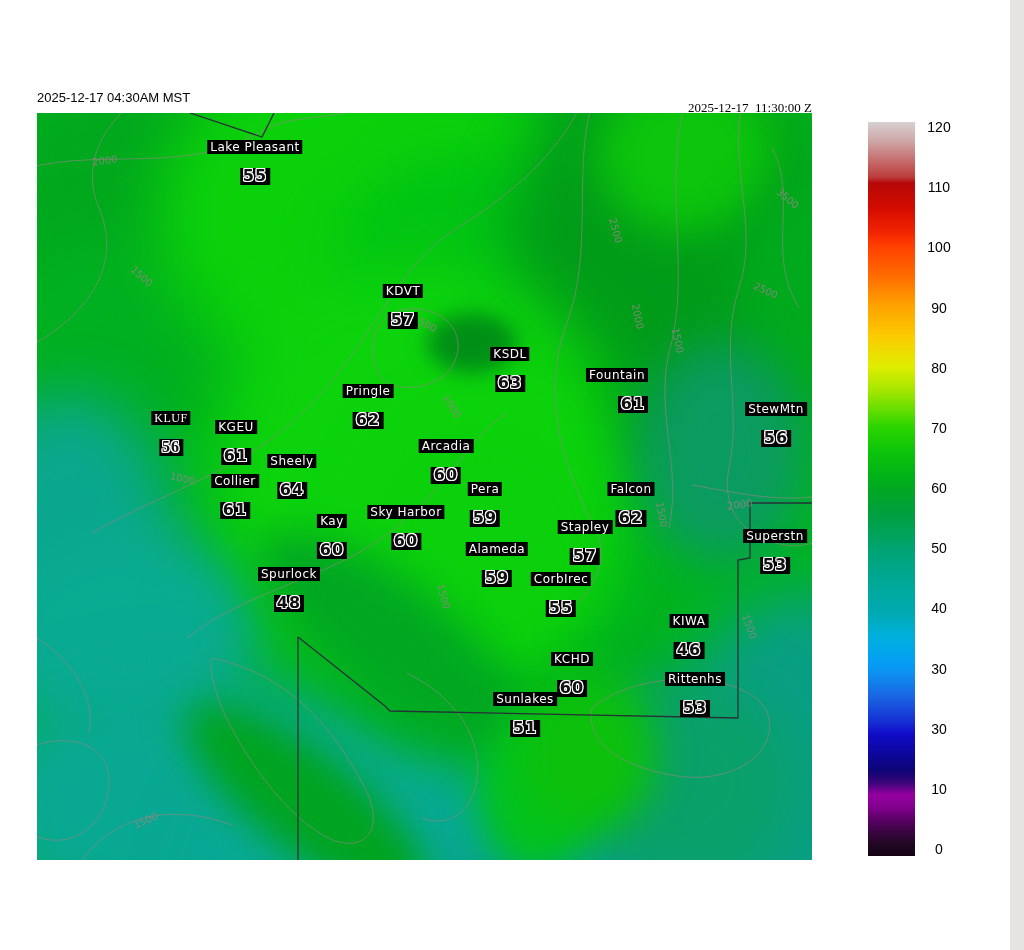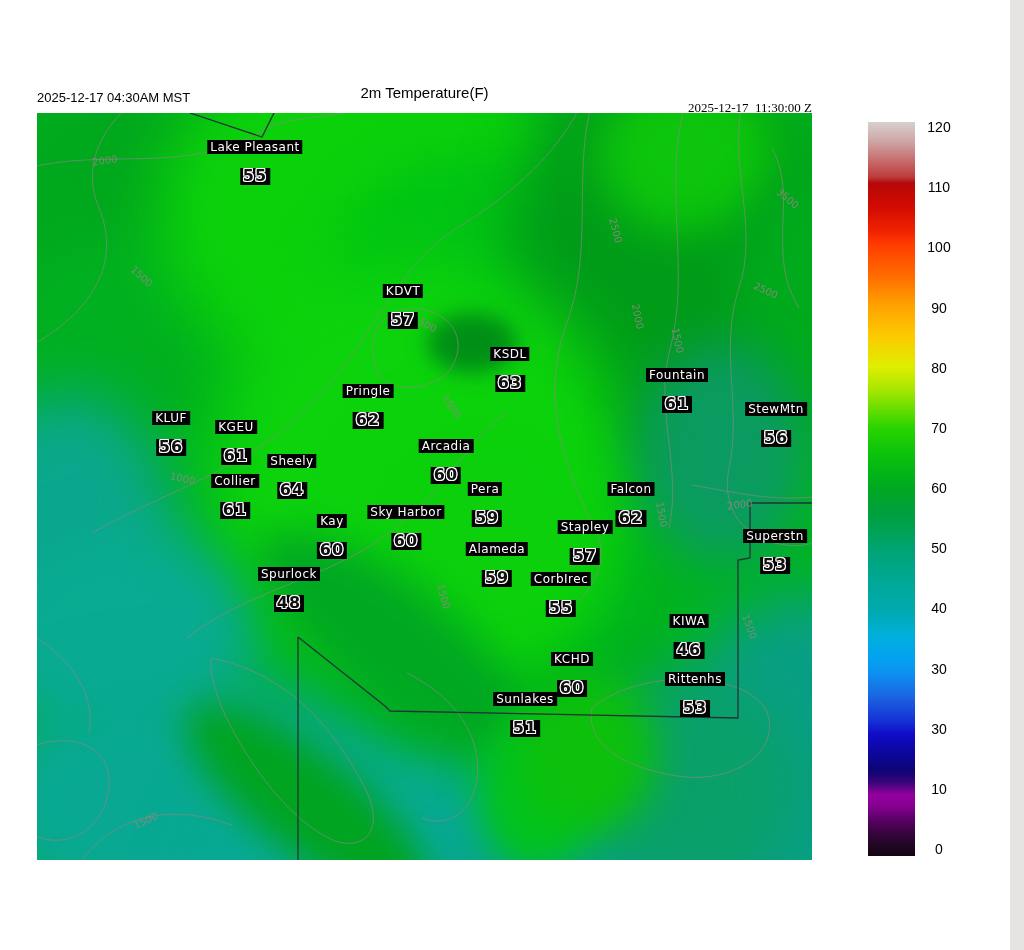--- a/index.html
+++ b/index.html
@@ -40,7 +40,6 @@
 <div id="page">
 
   <div id="hdr-left" class="hdr">2025-12-17 04:30AM MST</div>
-  <div id="hdr-title" class="hdr">2m Temperature(F)</div>
   <div id="hdr-right" class="hdr">2025-12-17_11:30:00 Z</div>
 
   <div id="map">

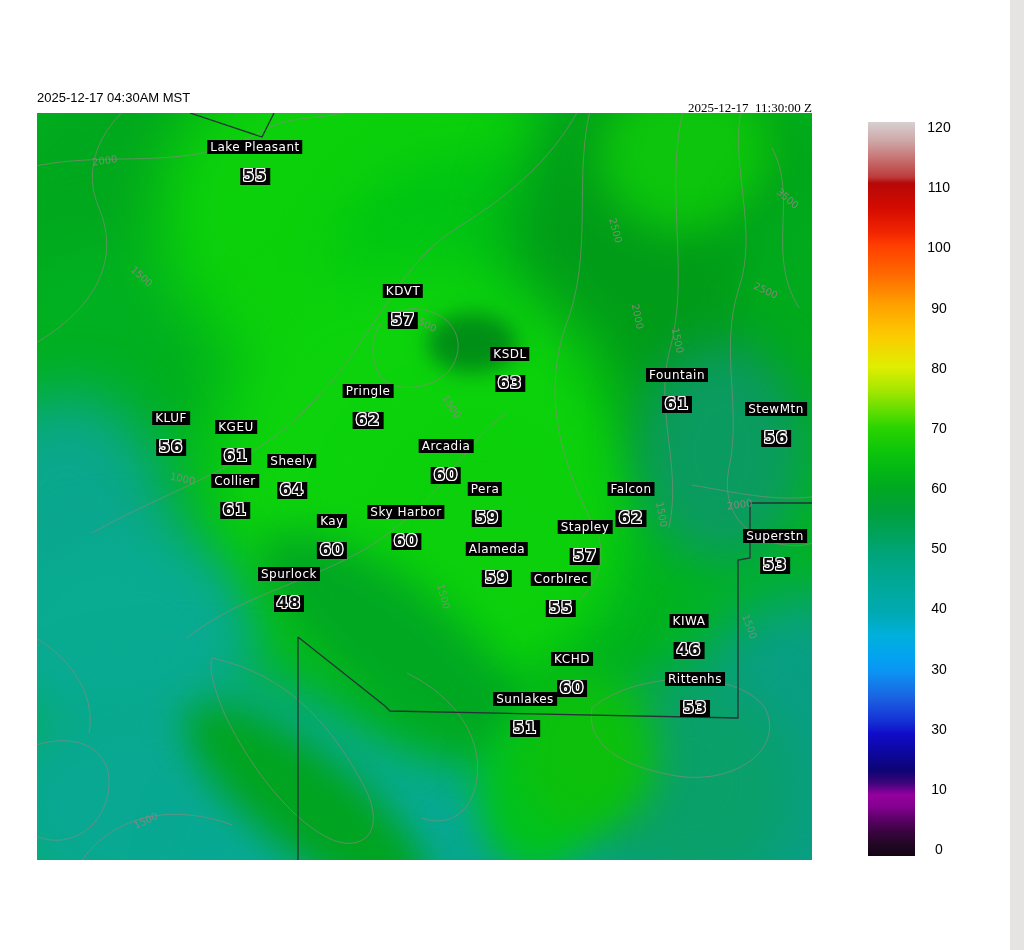--- a/index.html
+++ b/index.html
@@ -113,7 +113,7 @@
         <div class="station" style="left: 218px; top: 25px;"><span class="name">Lake Pleasant</span><span class="valwrap"><span class="val">55</span></span></div>
         <div class="station" style="left: 366px; top: 169px;"><span class="name">KDVT</span><span class="valwrap"><span class="val">57</span></span></div>
         <div class="station" style="left: 473px; top: 232px;"><span class="name">KSDL</span><span class="valwrap"><span class="val">63</span></span></div>
-        <div class="station" style="left: 640px; top: 253px;"><span class="name">Fountain</span><span class="valwrap"><span class="val">61</span></span></div>
+        <div class="station" style="left: 580px; top: 253px; text-align: right;"><span class="name">Fountain</span><span class="valwrap"><span class="val">61</span></span></div>
         <div class="station" style="left: 739px; top: 287px;"><span class="name">StewMtn</span><span class="valwrap"><span class="val">56</span></span></div>
         <div class="station" style="left: 134px; top: 296px;"><span class="name">KLUF</span><span class="valwrap"><span class="val">56</span></span></div>
         <div class="station" style="left: 199px; top: 305px;"><span class="name">KGEU</span><span class="valwrap"><span class="val">61</span></span></div>

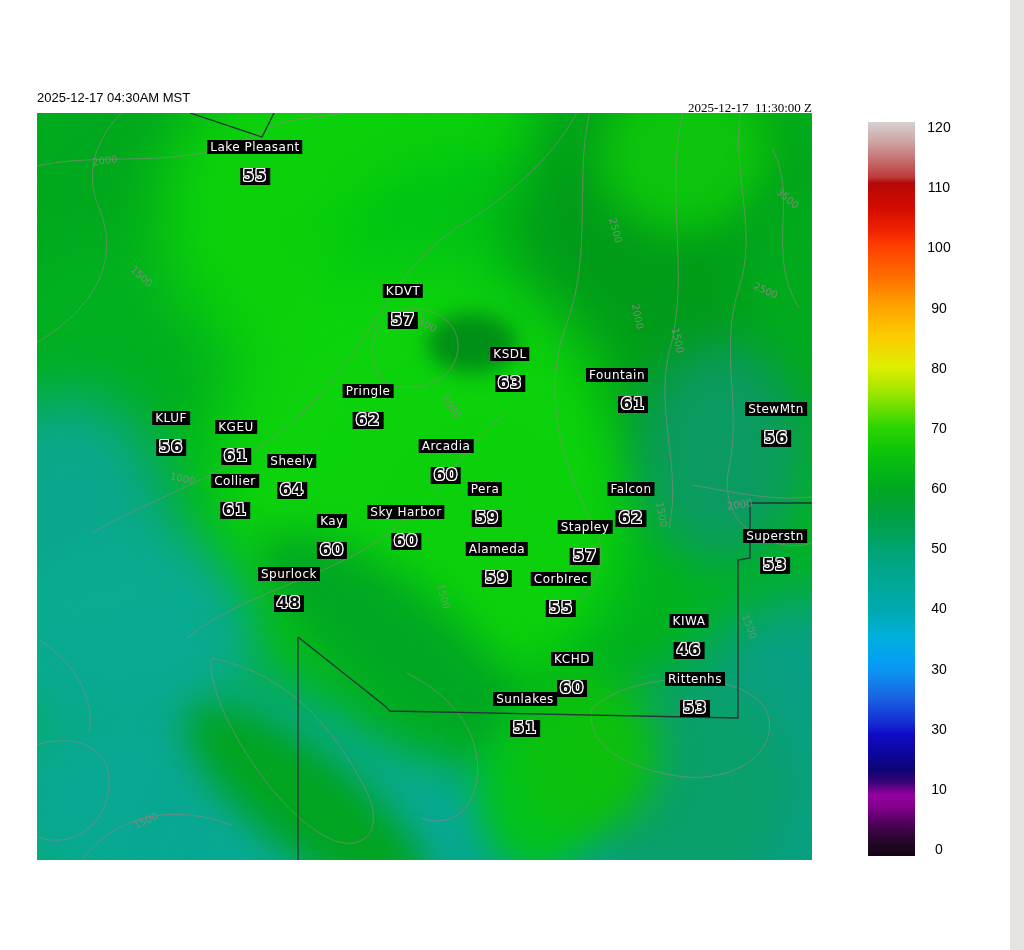--- a/index.html
+++ b/index.html
@@ -115,7 +115,7 @@
         <div class="station" style="left: 473px; top: 232px;"><span class="name">KSDL</span><span class="valwrap"><span class="val">63</span></span></div>
         <div class="station" style="left: 580px; top: 253px; text-align: right;"><span class="name">Fountain</span><span class="valwrap"><span class="val">61</span></span></div>
         <div class="station" style="left: 739px; top: 287px;"><span class="name">StewMtn</span><span class="valwrap"><span class="val">56</span></span></div>
-        <div class="station" style="left: 134px; top: 296px;"><span class="name">KLUF</span><span class="valwrap"><span class="val">56</span></span></div>
+        <div class="station" style="left: 134px; top: 296px; font-family: Liberation Serif, serif;"><span class="name">KLUF</span><span class="valwrap"><span class="val">56</span></span></div>
         <div class="station" style="left: 199px; top: 305px;"><span class="name">KGEU</span><span class="valwrap"><span class="val">61</span></span></div>
         <div class="station" style="left: 331px; top: 269px;"><span class="name">Pringle</span><span class="valwrap"><span class="val">62</span></span></div>
         <div class="station" style="left: 255px; top: 339px;"><span class="name">Sheely</span><span class="valwrap"><span class="val">64</span></span></div>

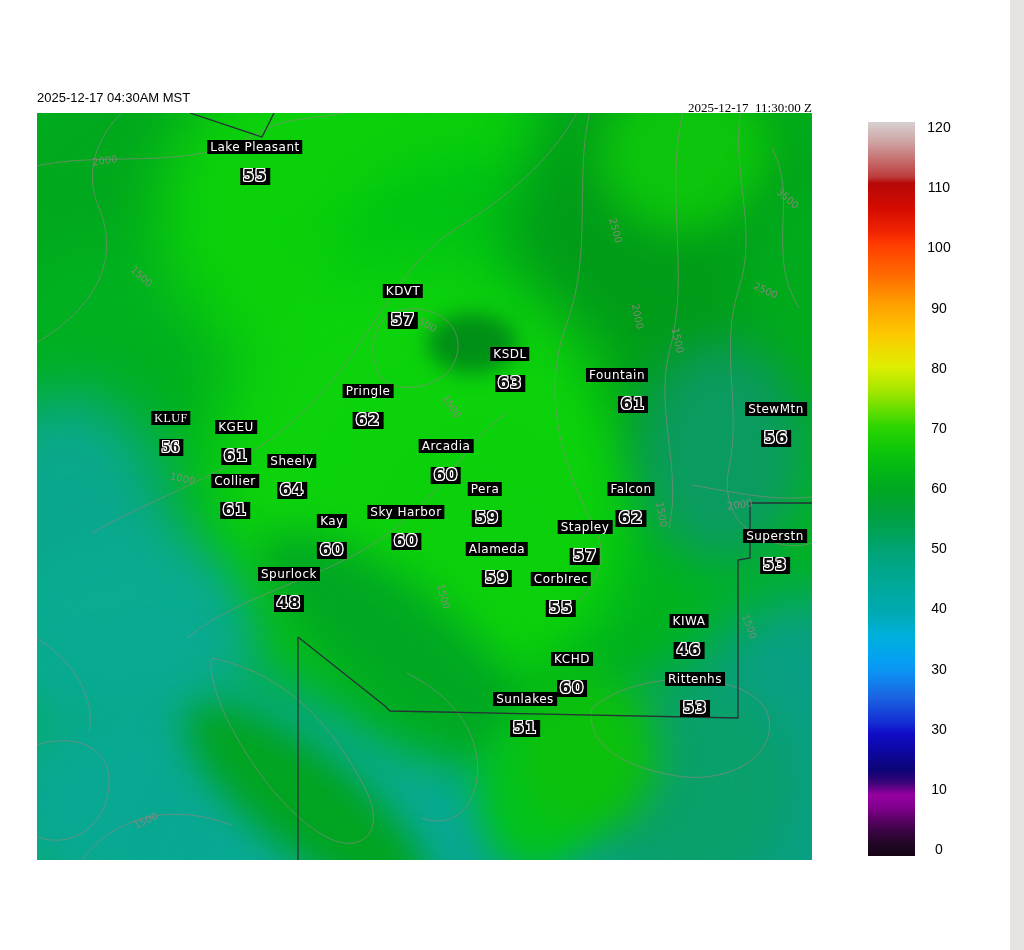--- a/index.html
+++ b/index.html
@@ -121,7 +121,7 @@
         <div class="station" style="left: 255px; top: 339px;"><span class="name">Sheely</span><span class="valwrap"><span class="val">64</span></span></div>
         <div class="station" style="left: 198px; top: 359px;"><span class="name">Collier</span><span class="valwrap"><span class="val">61</span></span></div>
         <div class="station" style="left: 409px; top: 324px;"><span class="name">Arcadia</span><span class="valwrap"><span class="val">60</span></span></div>
-        <div class="station" style="left: 448px; top: 367px; text-align: right;"><span class="name">Pera</span><span class="valwrap"><span class="val">59</span></span></div>
+        <div class="station" style="left: 448px; top: 367px;"><span class="name">Pera</span><span class="valwrap"><span class="val">59</span></span></div>
         <div class="station" style="left: 369px; top: 390px;"><span class="name">Sky Harbor</span><span class="valwrap"><span class="val">60</span></span></div>
         <div class="station" style="left: 295px; top: 399px;"><span class="name">Kay</span><span class="valwrap"><span class="val">60</span></span></div>
         <div class="station" style="left: 594px; top: 367px;"><span class="name">Falcon</span><span class="valwrap"><span class="val">62</span></span></div>

